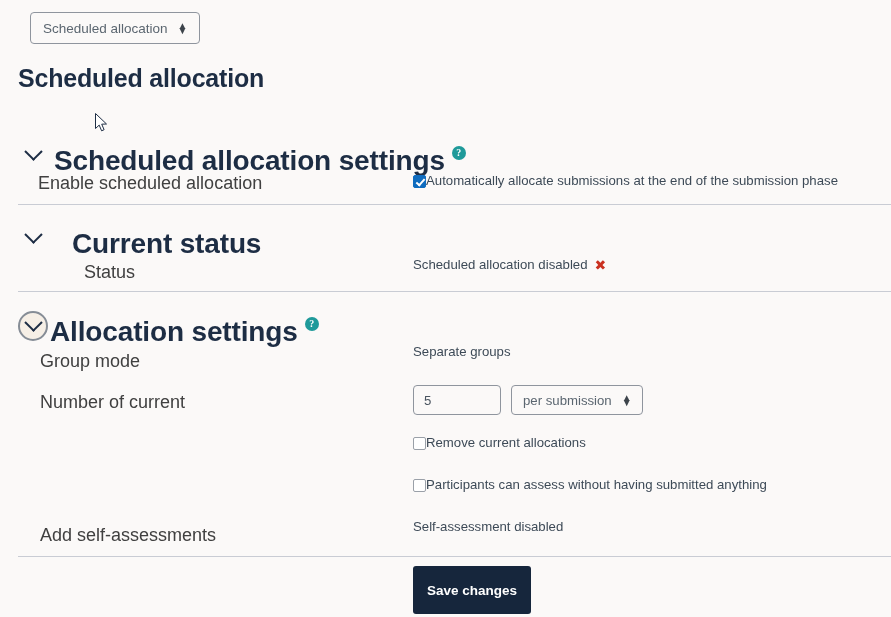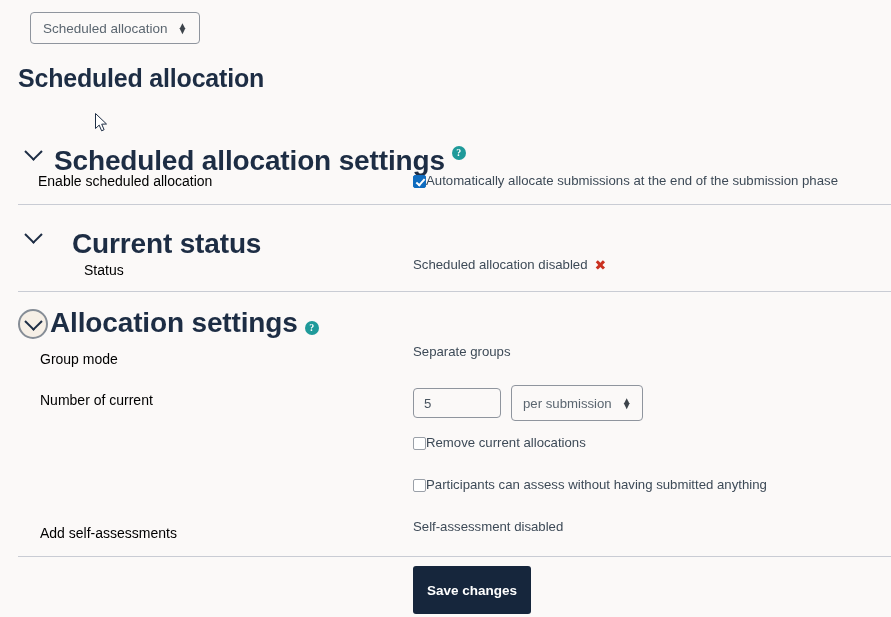--- a/index.html
+++ b/index.html
@@ -136,8 +136,8 @@
   
   .frow-label {
     position: absolute;
-    font-size: 14px;
-    color: #000000;
+    font-size: 18px;
+    color: #404040;
   }
   .frow-value {
     position: absolute;

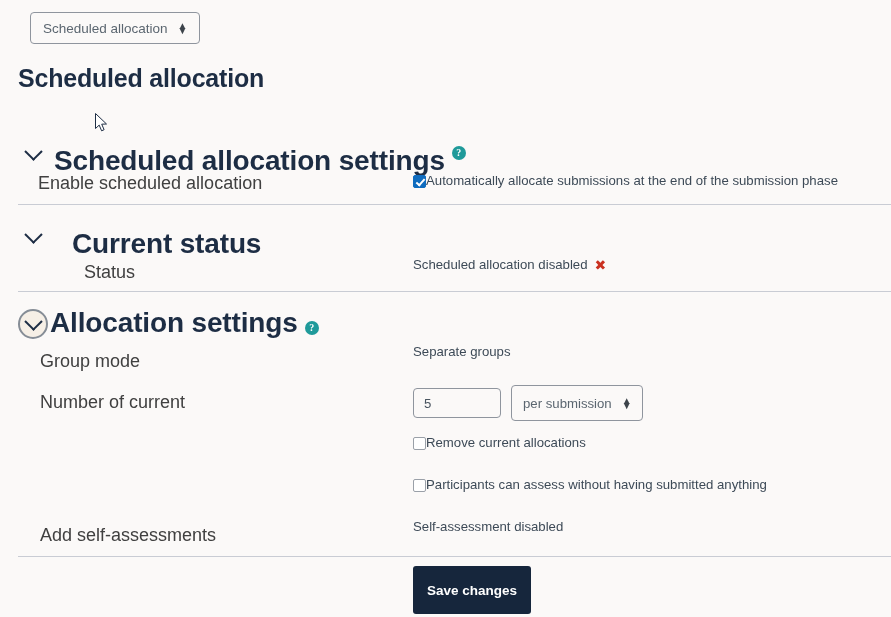--- a/index.html
+++ b/index.html
@@ -303,7 +303,7 @@
 
   <div class="sep" style="top:291px;"></div>
 
-  <div class="section-head" style="top:294px;align-items:flex-end;">
+  <div class="section-head" style="top:303px;">
     <button class="chev-btn focused">
       <span class="chev"></span>
     </button>

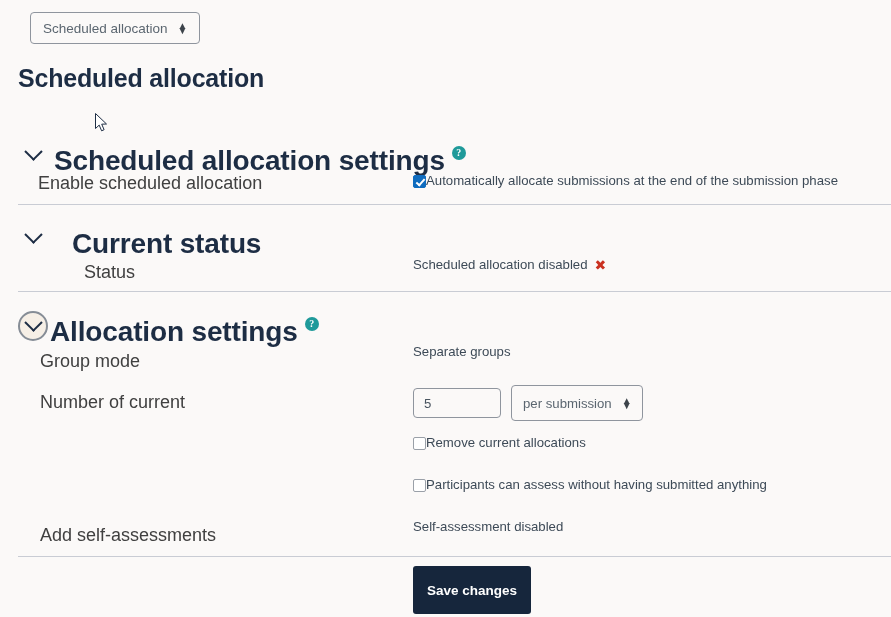--- a/index.html
+++ b/index.html
@@ -215,7 +215,7 @@
     outline: none;
   }
   .sel-box {
-    height: 36px;
+    height: 30px;
     box-sizing: border-box;
     border: 1px solid #8f959e;
     border-radius: 4px;

